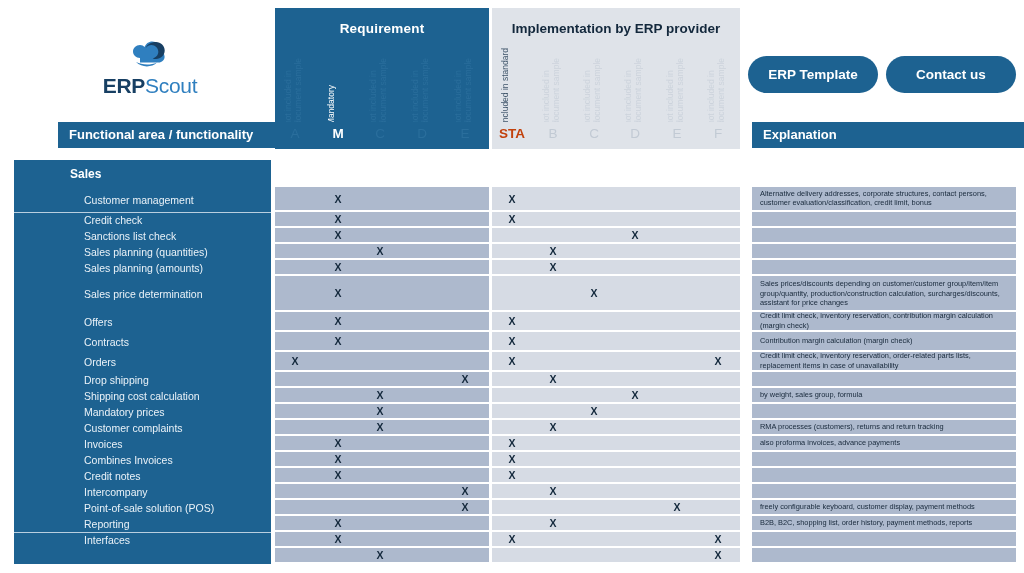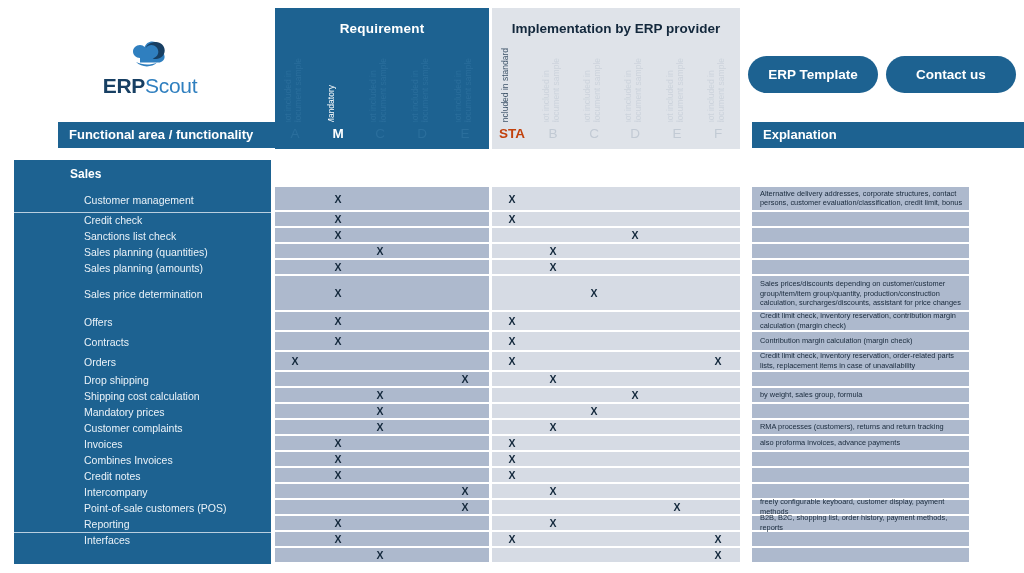--- a/index.html
+++ b/index.html
@@ -106,7 +106,7 @@
   .cell{position:absolute;left:0;}
   #req-grid .cell{width:214px;background:#adb9cd;}
   #impl-grid .cell{width:248px;background:#d6dbe4;}
-  #expl-grid .cell{width:217px;background:#adb9cd;}
+  #expl-grid .cell{width:264px;background:#adb9cd;}
 
   .mark{
     position:absolute;top:50%;transform:translate(-50%,-50%);

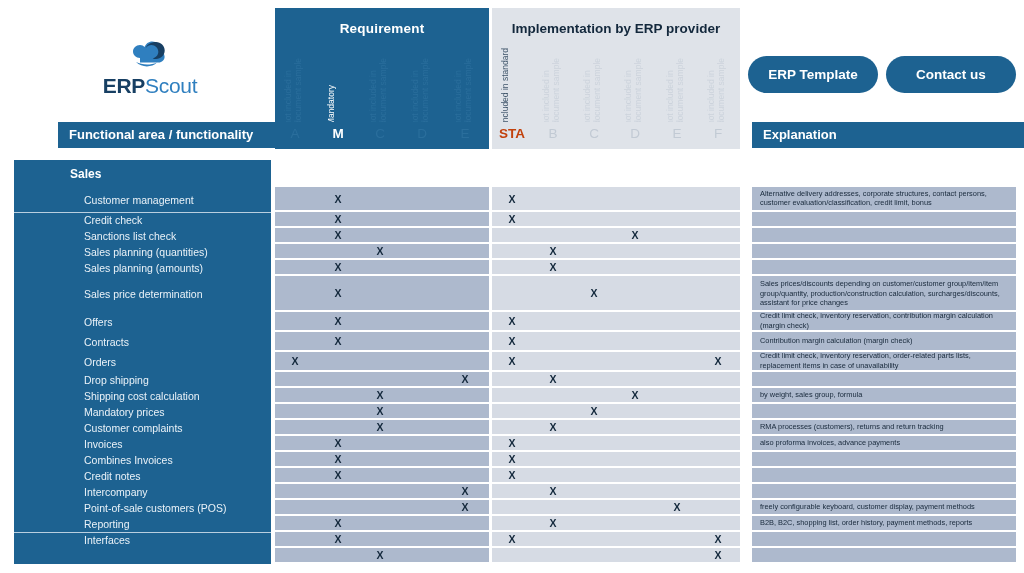--- a/index.html
+++ b/index.html
@@ -246,7 +246,7 @@
         <span class="lbl">Intercompany</span>
       </div>
       <div class="lrow" style="height: 16px;">
-        <span class="lbl">Point-of-sale customers (POS)</span>
+        <span class="lbl">Point-of-sale solution (POS)</span>
       </div>
       <div class="lrow" style="height: 16px;">
         <span class="lbl">Reporting</span>

